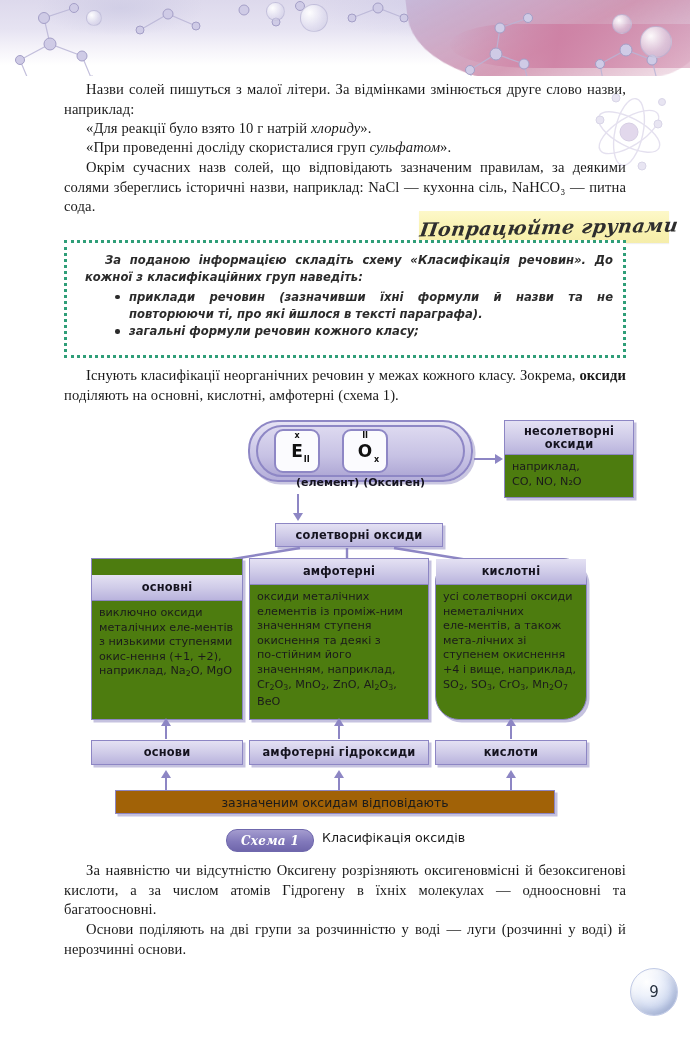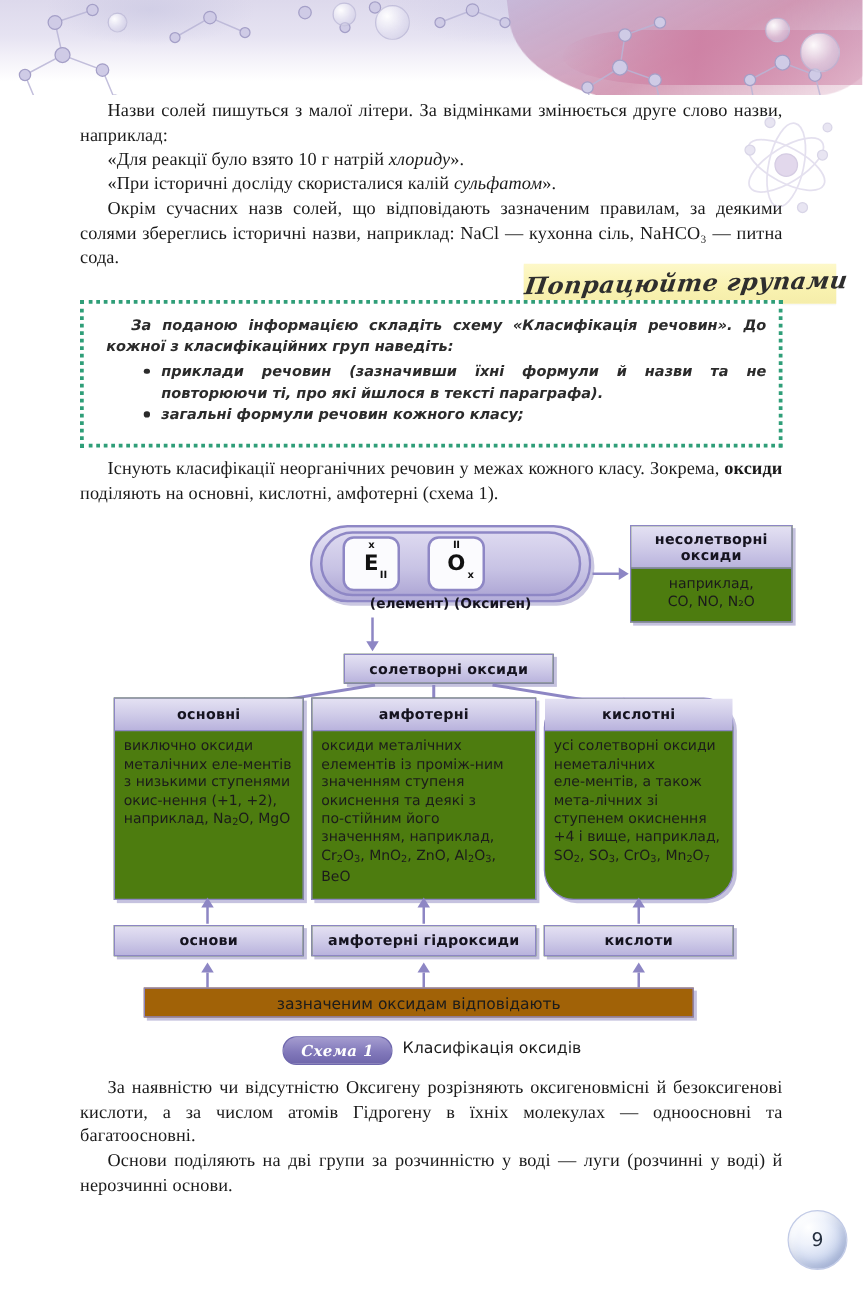--- a/index.html
+++ b/index.html
@@ -266,7 +266,7 @@
   </p>
 
   <p class="body" style="left:86px;top:138px;width:540px;">
-    <span>«При історичні досліду скористалися калій </span><i>сульфатом</i><span>».</span>
+    <span>«При проведенні досліду скористалися груп </span><i>сульфатом</i><span>».</span>
   </p>
 
   <p class="body ind" style="left:64px;top:158px;width:562px;">Окрім сучасних назв солей, що відповідають зазначеним правилам, за деякими солями збереглись історичні назви, наприклад: NaCl — кухонна сіль, NaHCO₃ — питна сода.</p>

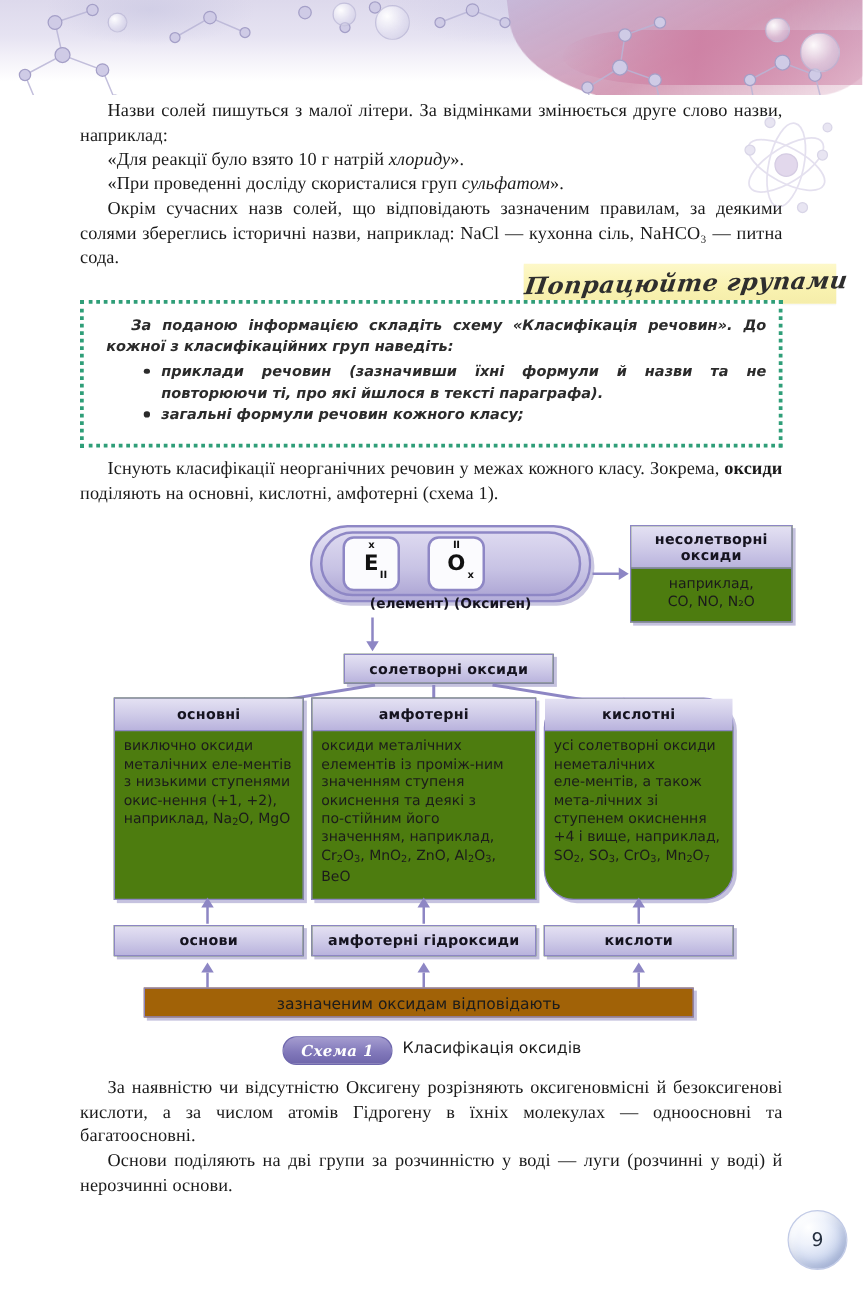--- a/index.html
+++ b/index.html
@@ -119,7 +119,7 @@
     font-size:11.2px;line-height:14.6px;color:#1b1b1b;
     padding:5px 7px 4px 7px;box-sizing:border-box;
   }
-  .vio-body.center{text-align:center;}
+  .vio-body.center{}
 
   
   .capsule{

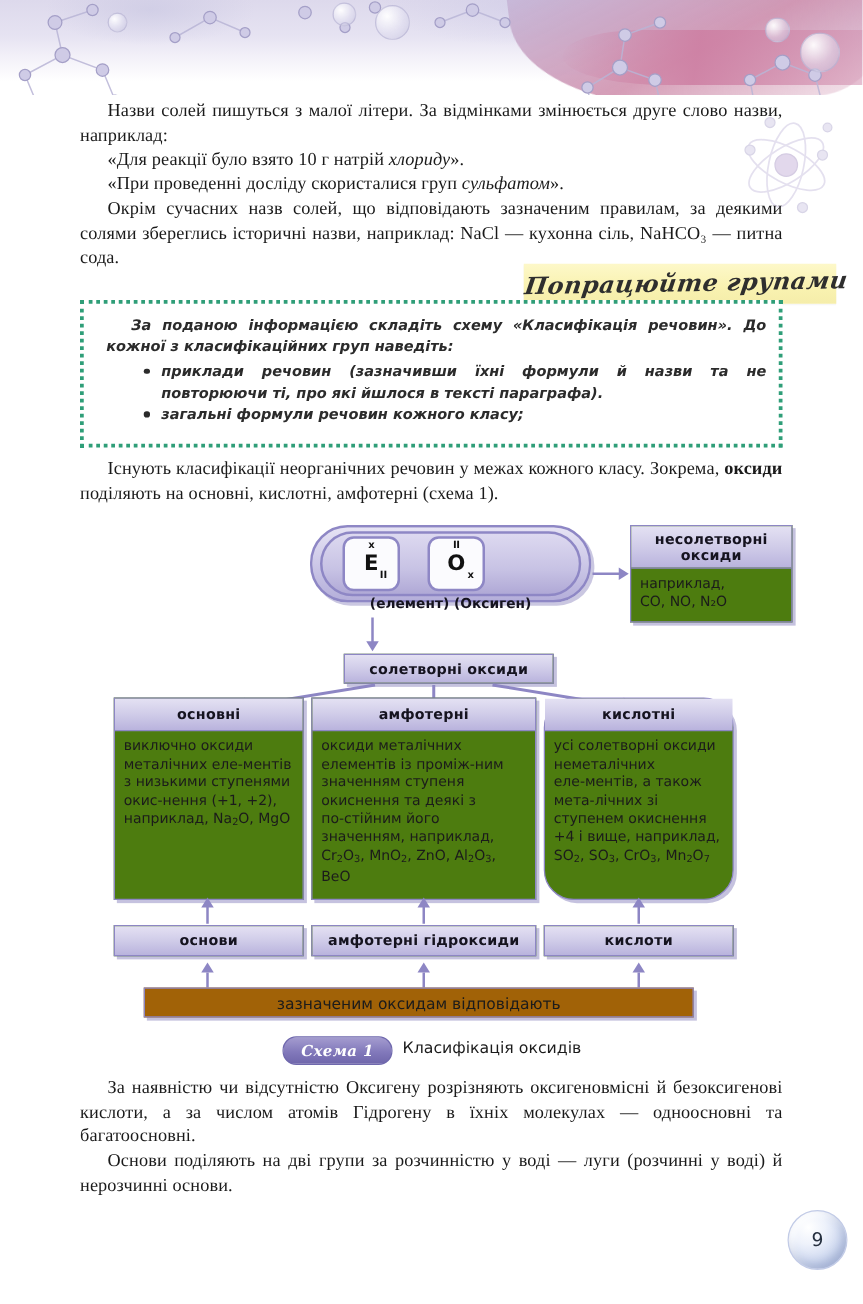--- a/index.html
+++ b/index.html
@@ -339,7 +339,7 @@
     </svg>
 
     <div class="vio-box" style="left:91px;top:140px;width:152px;height:162px;padding:0;">
-      <div class="vio-head" style="height:26px;width:100%;">основні</div>
+      <div class="vio-head" style="height:26px;width:100%;margin-top:16px;">основні</div>
       <div class="vio-body">
         виключно оксиди металічних еле‑ментів з низькими ступенями окис‑нення (+1, +2), наприклад, Na<sub>2</sub>O, MgO
       </div>

